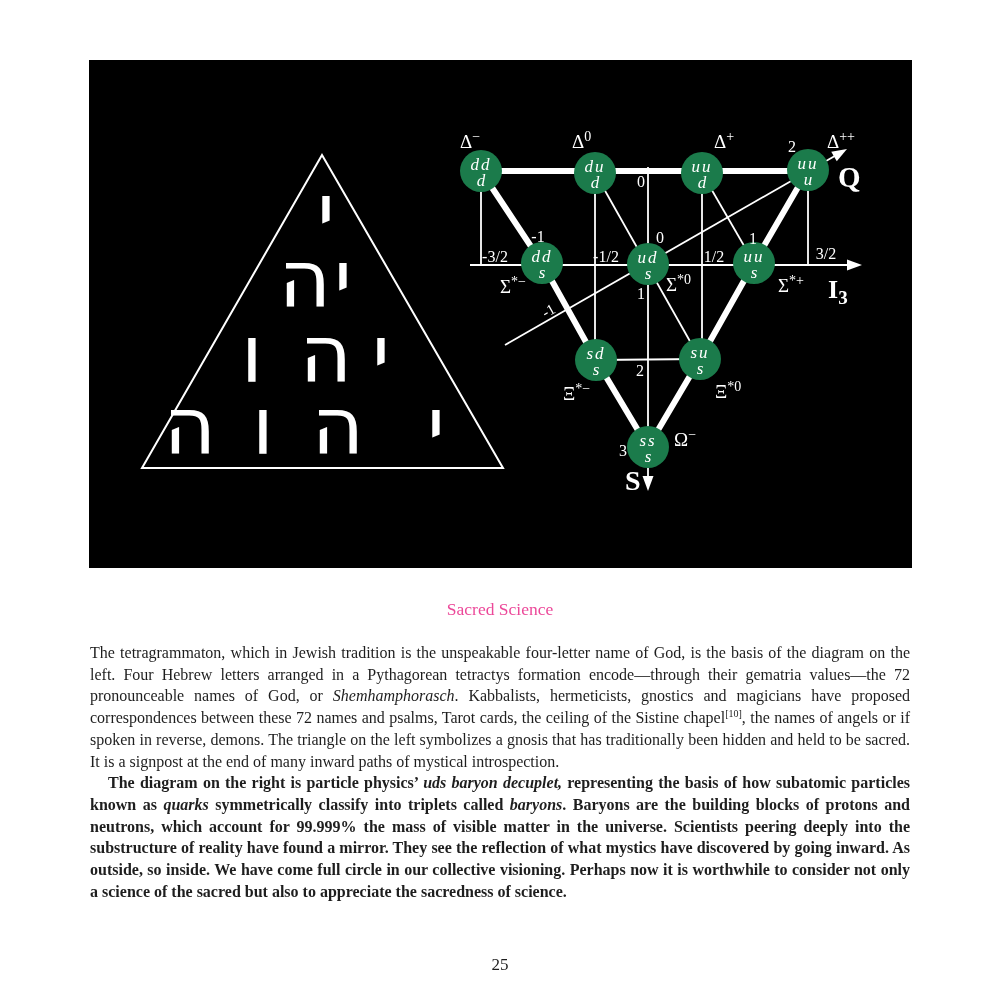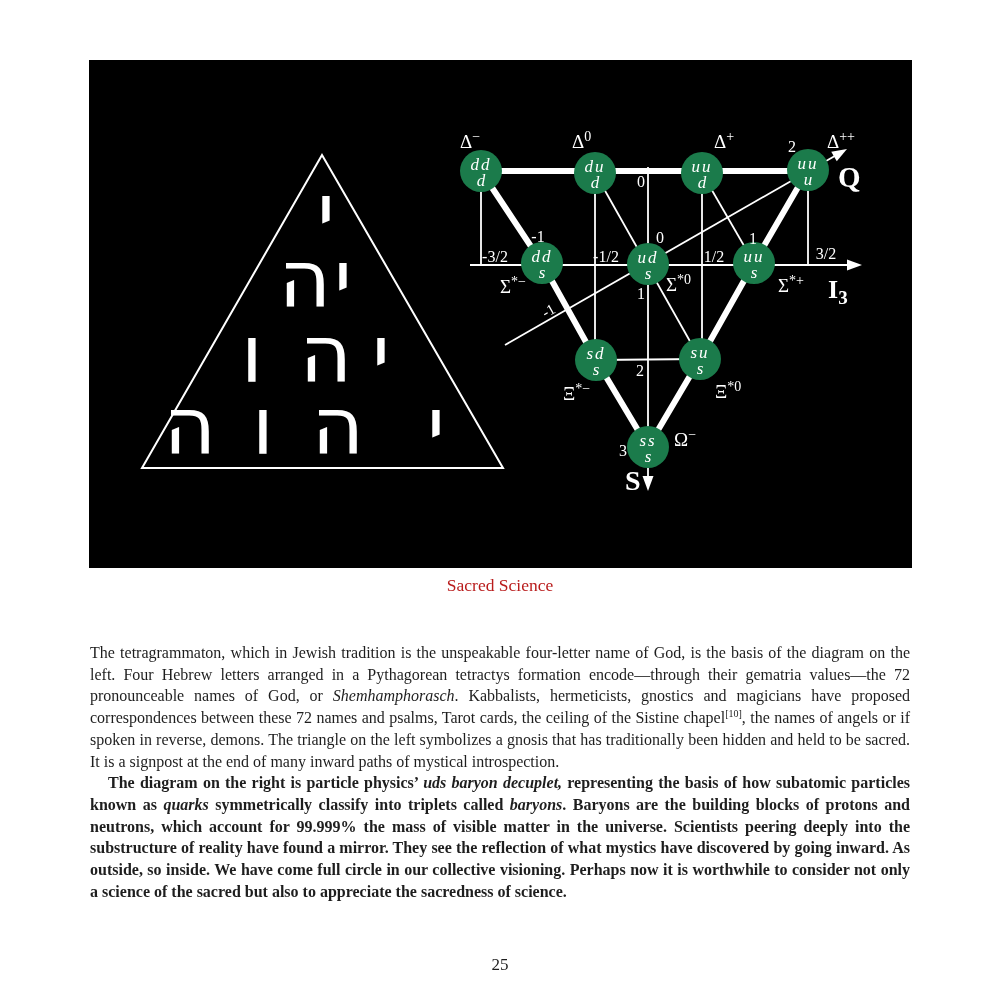--- a/index.html
+++ b/index.html
@@ -13,8 +13,8 @@
   }
   .figure-panel svg{display:block;}
   .caption{
-    position:absolute;left:0;top:575px;width:1000px;text-align:center;
-    font-size:17.5px;color:#b91c1c;
+    position:absolute;left:0;top:599px;width:1000px;text-align:center;
+    font-size:17.5px;color:#ec4899;
   }
   #text-block{
     position:absolute;left:90px;top:602px;width:820px;margin-top:40px;

